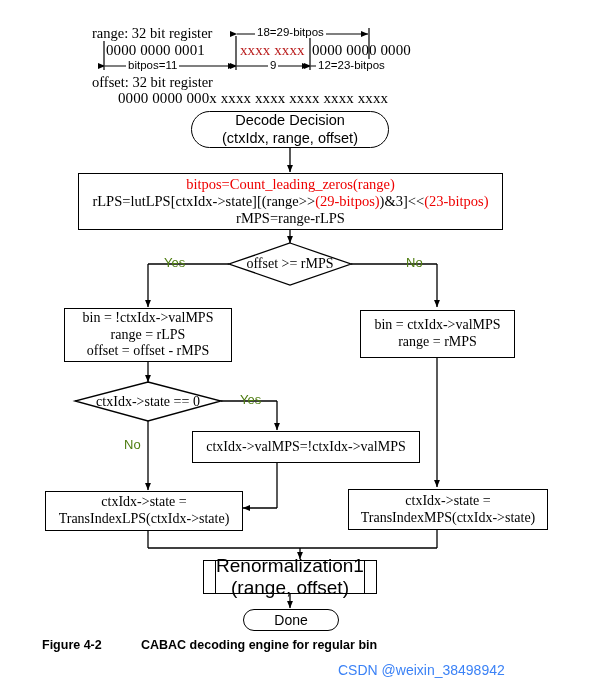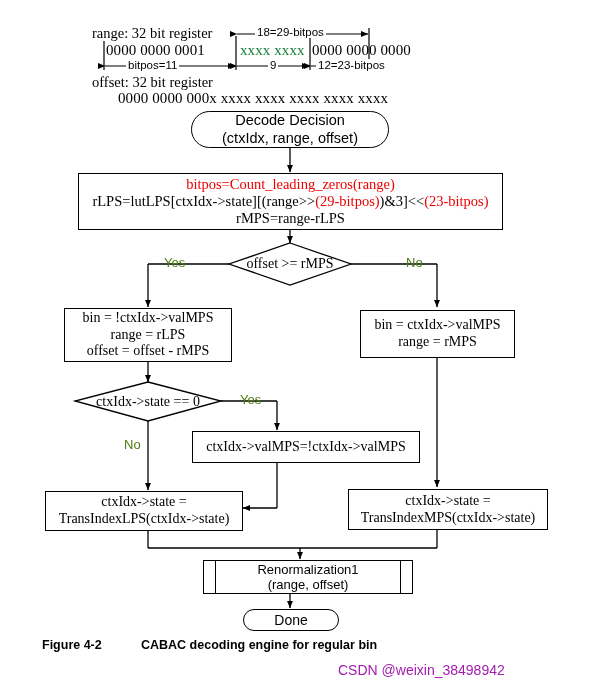--- a/index.html
+++ b/index.html
@@ -87,7 +87,7 @@
     font-size: 15px;
     letter-spacing: 0.1px;
   }
-  .blue { color: #15803d; }
+  .blue { color: #b91c1c; }
   .red  { color: #ee0000; }
   .dim-text { font-family: "Liberation Sans", sans-serif; font-size: 11.5px; }
   .caption {

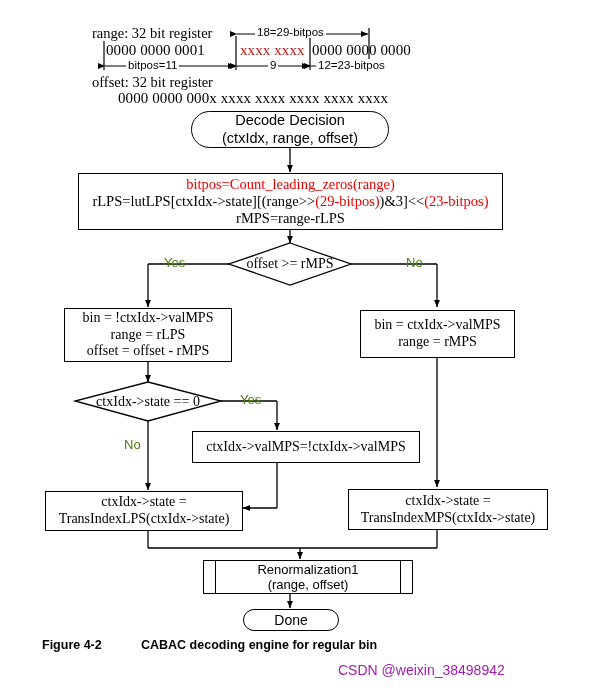--- a/index.html
+++ b/index.html
@@ -247,7 +247,7 @@
     <span>TransIndexMPS(ctxIdx-&gt;state)</span>
   </div>
 
-  <div class="node predef" style="left:203px; top:560px; width:210px; height:34px; font-size:13px;">
+  <div class="node predef" style="left:203px; top:560px; width:174px; height:34px; font-size:19px;">
     <span>Renormalization1</span>
     <span>(range, offset)</span>
   </div>

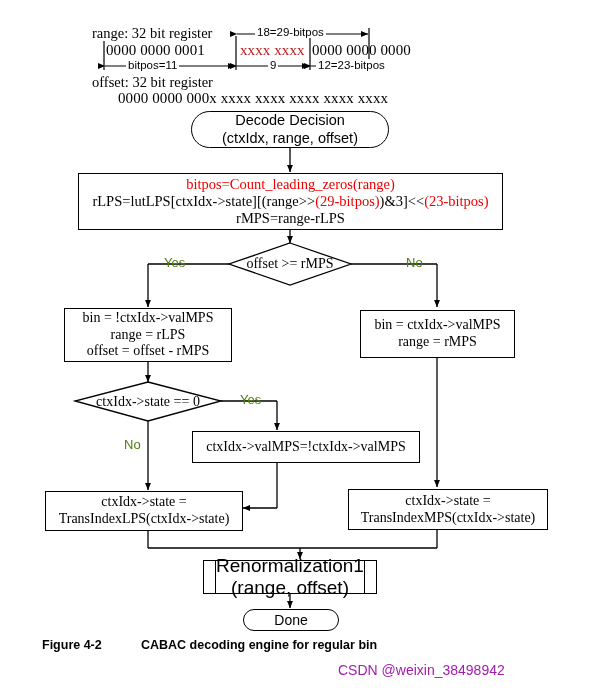--- a/index.html
+++ b/index.html
@@ -101,7 +101,7 @@
     position: absolute;
     font-family: "Liberation Sans", sans-serif;
     font-size: 14px;
-    color: #a21caf;
+    color: #3b82f6;
     white-space: nowrap;
   }
   .l1 { font-size: 14.5px; }

